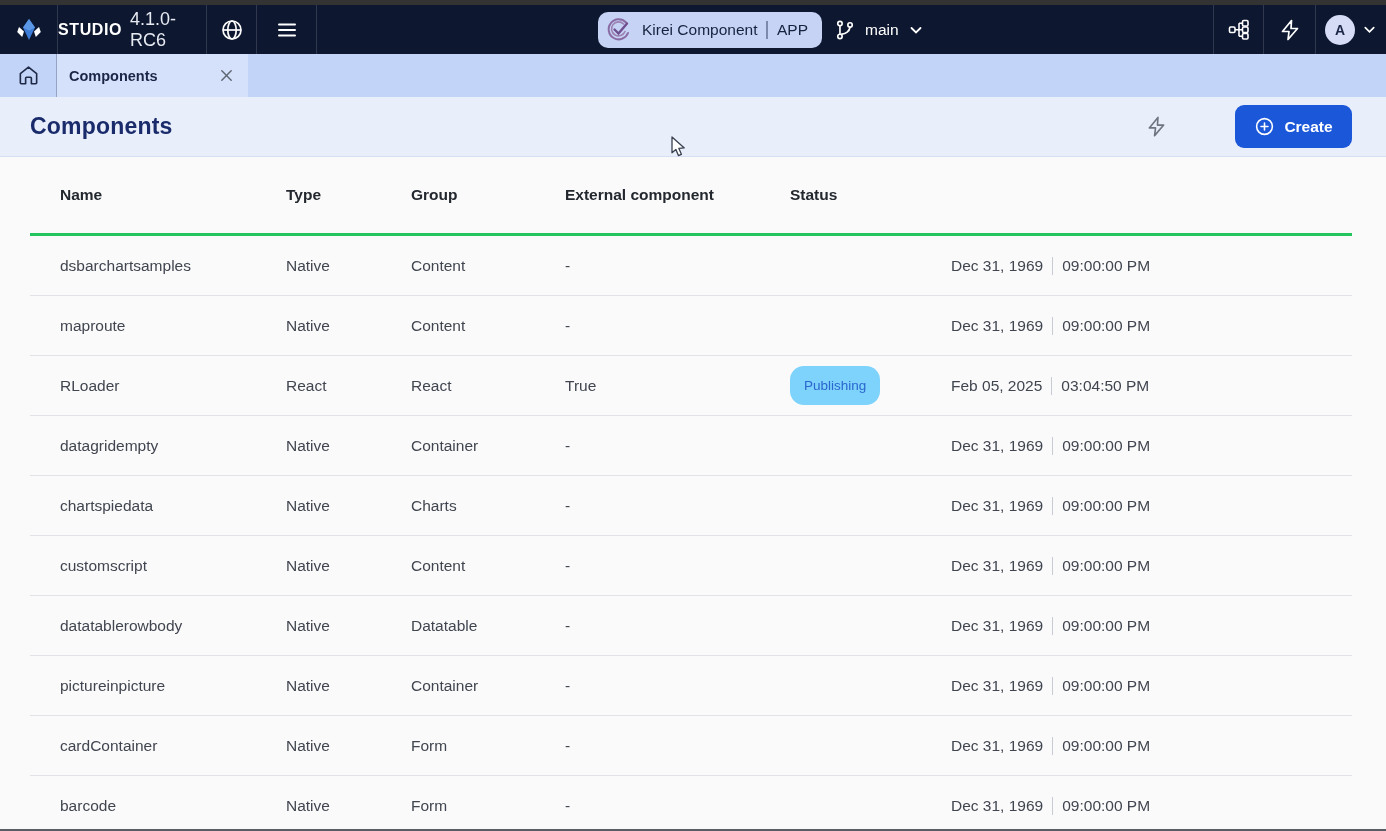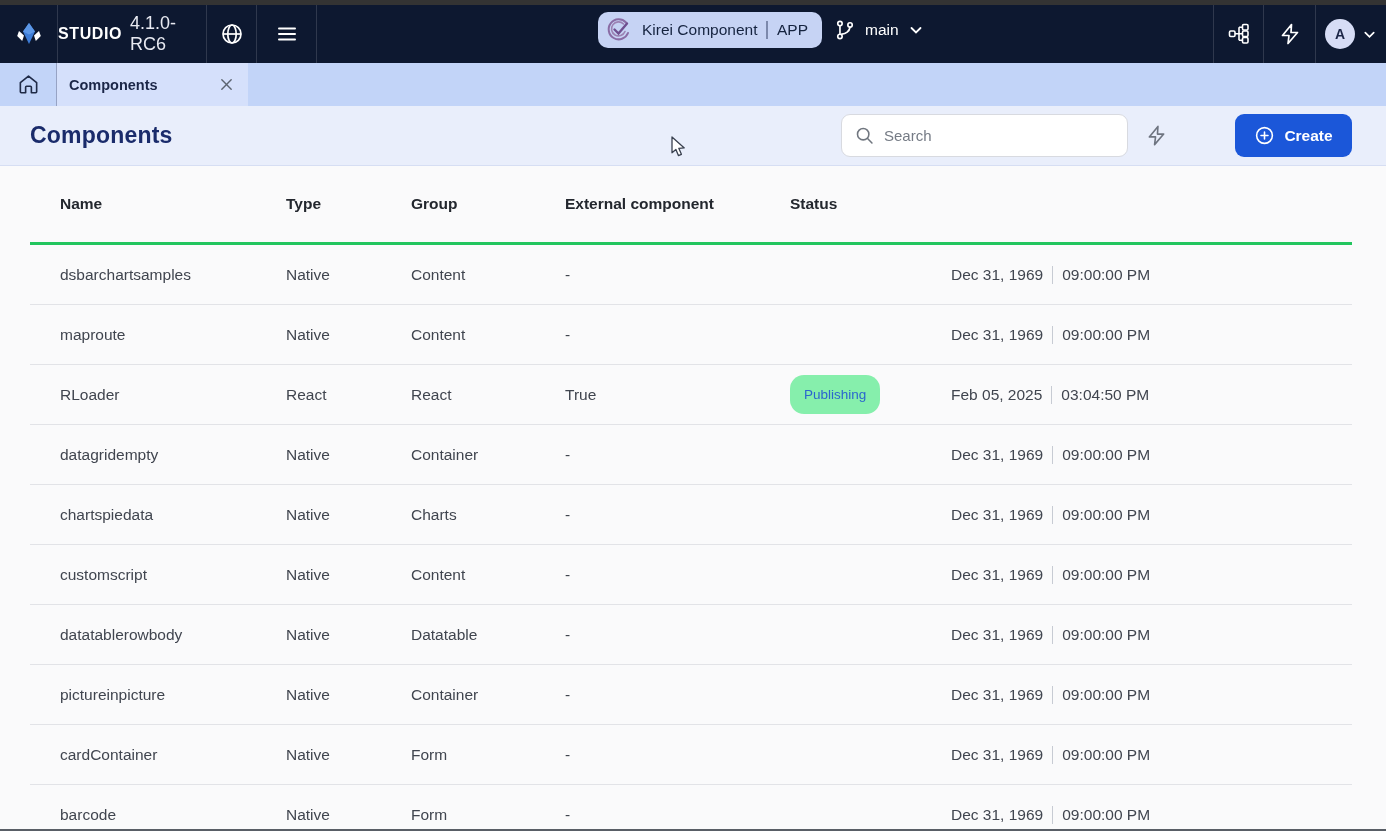--- a/index.html
+++ b/index.html
@@ -16,7 +16,7 @@
 
   
   .navbar {
-    height:58px; background:#0D1830; color:#fff;
+    height:49px; background:#0D1830; color:#fff;
     display:flex; align-items:stretch; position:relative;
   }
   .nav-sec { display:flex; align-items:center; justify-content:center; }

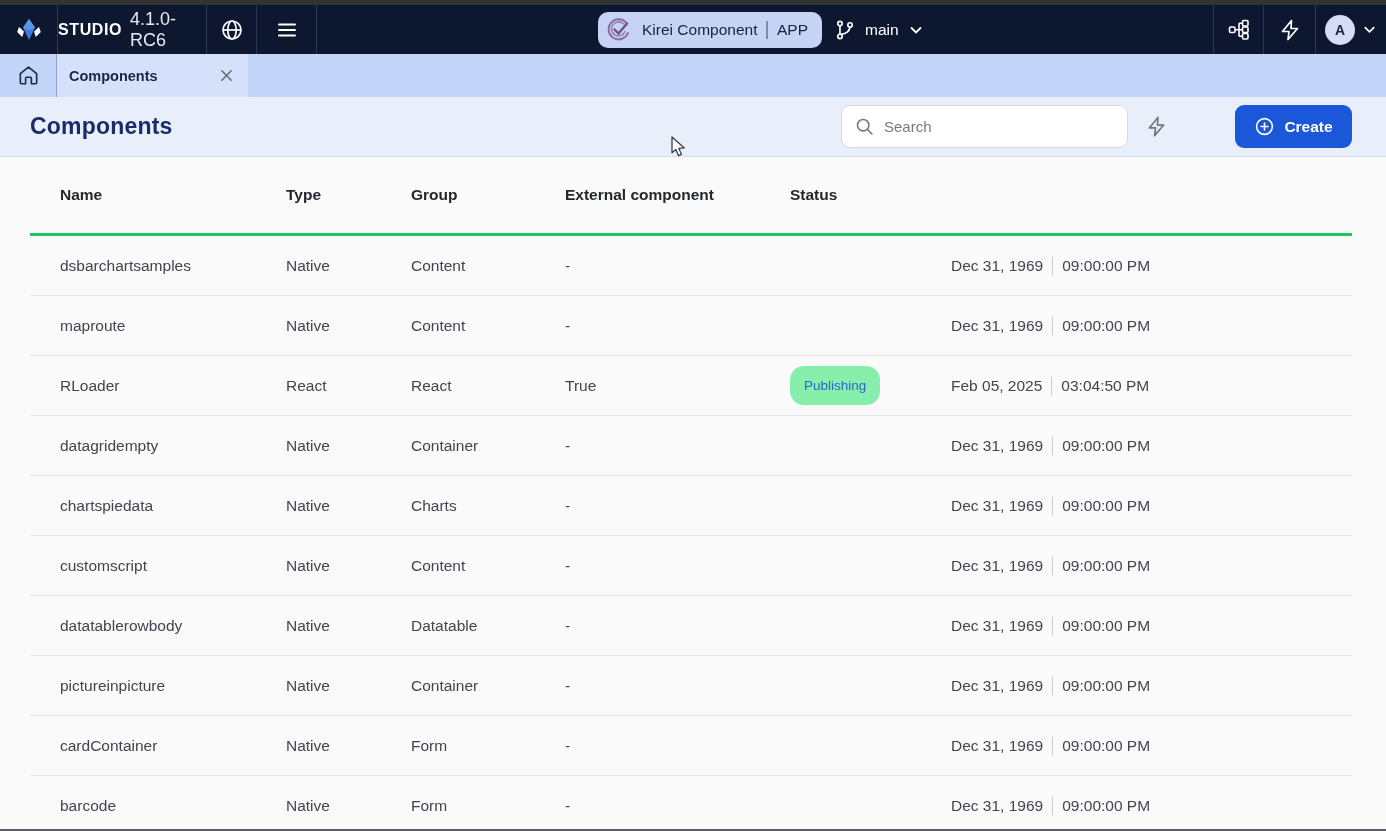--- a/index.html
+++ b/index.html
@@ -244,15 +244,6 @@
 <div class="page-header">
   <div class="page-title">Components</div>
   <div class="header-right">
-    <div class="search-box">
-      <span>
-        <svg width="21" height="21" viewBox="0 0 24 24" fill="none" stroke="#70767F" stroke-width="1.8" stroke-linecap="round">
-          <circle cx="10.5" cy="10.5" r="6.5"></circle>
-          <line x1="15.5" y1="15.5" x2="20.5" y2="20.5"></line>
-        </svg>
-      </span>
-      <input type="text" placeholder="Search" style="">
-    </div>
     <span class="header-flash">
       <svg width="23" height="23" viewBox="0 0 24 24" fill="none" stroke="#6E7480" stroke-width="1.7" stroke-linejoin="round">
         <path d="M13.5 2.5 L4.5 13.5 H11 L10 21.5 L19.5 10.5 H13 Z"></path>

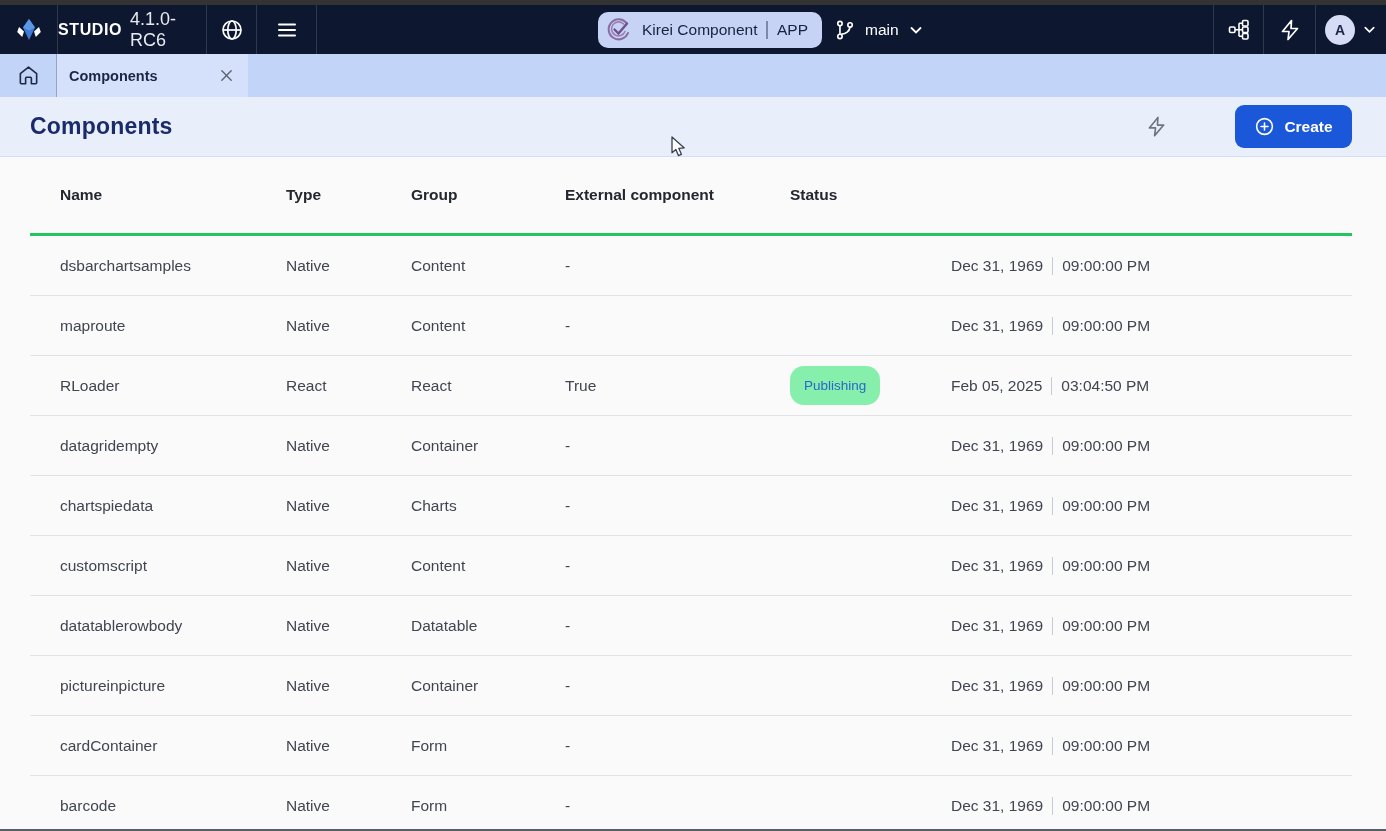--- a/index.html
+++ b/index.html
@@ -106,7 +106,7 @@
   .td { font-size:15.5px; color:#40454F; }
   .col-name { padding-left:30px; }
   .badge {
-    display:inline-block; background:#86efac; color:#2B66CE;
+    display:inline-block; background:#7dd3fc; color:#2B66CE;
     font-size:13.5px; padding:12px 14px; border-radius:14px;
   }
   .col-update { display:flex; align-items:center; }

